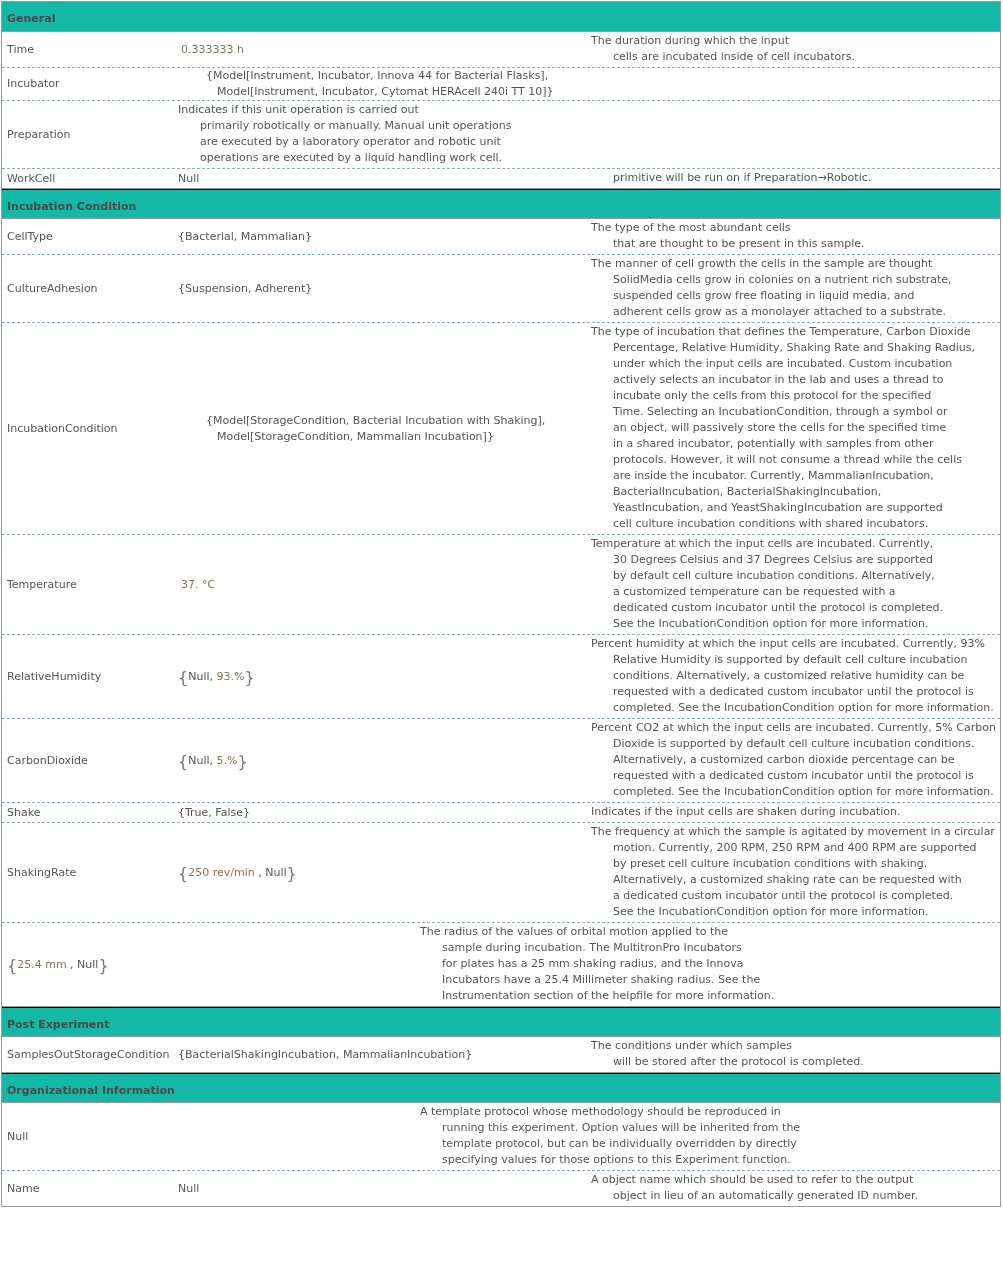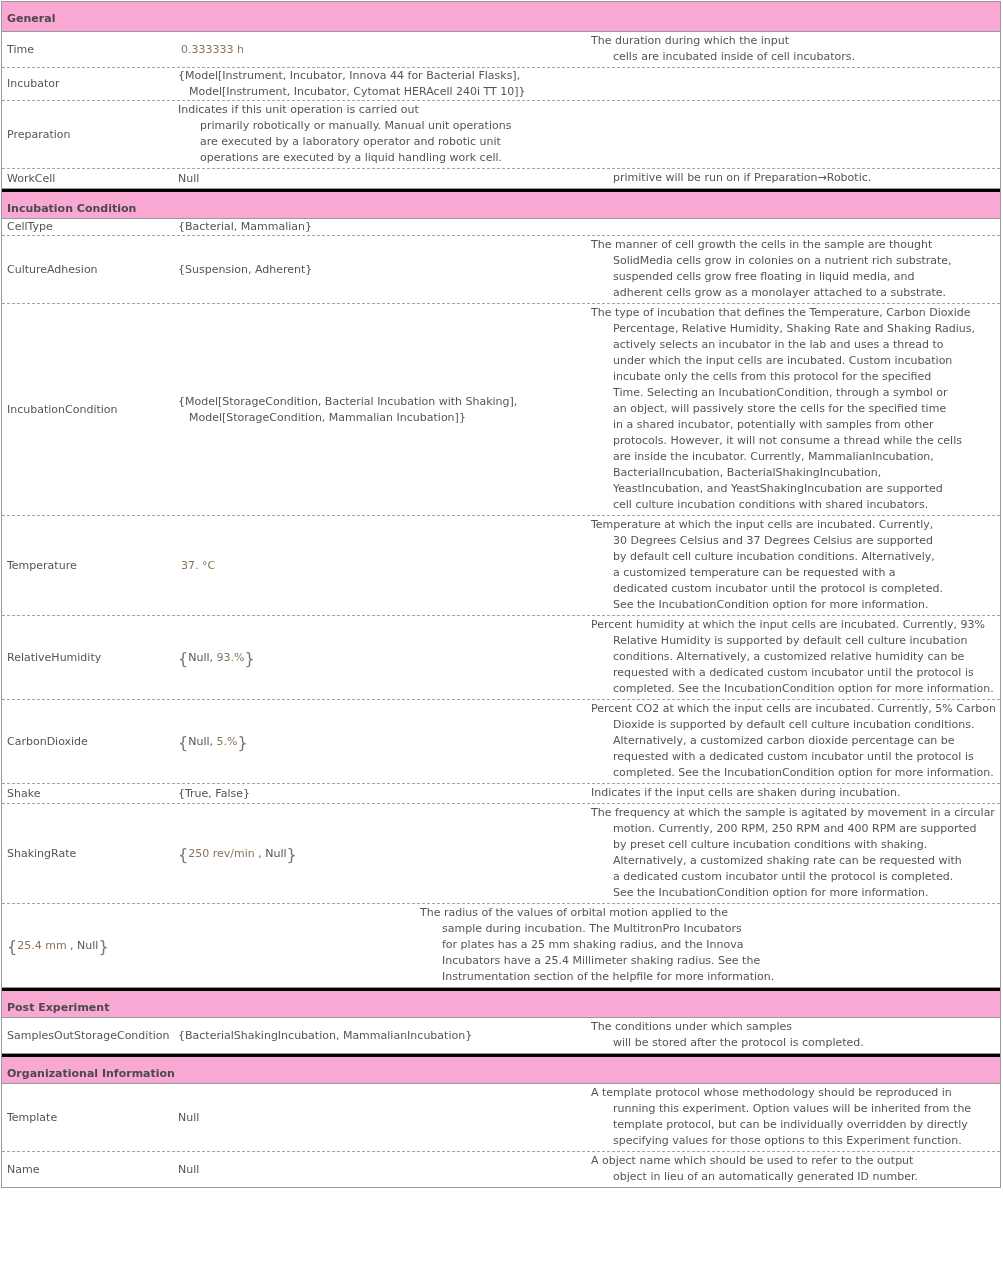--- a/index.html
+++ b/index.html
@@ -9,7 +9,7 @@
     border: 1px solid #9a9a9a; border-bottom: none; box-sizing: border-box;
   }
   .section-header {
-    background: #f9a8d4; height: 30px; box-sizing: border-box;
+    background: #14b8a6; height: 30px; box-sizing: border-box;
     border-bottom: 1px solid #9a9a9a;
     font-size: 11px; font-weight: bold; color: #4a4a4a;
     padding-left: 5px; line-height: 34px;

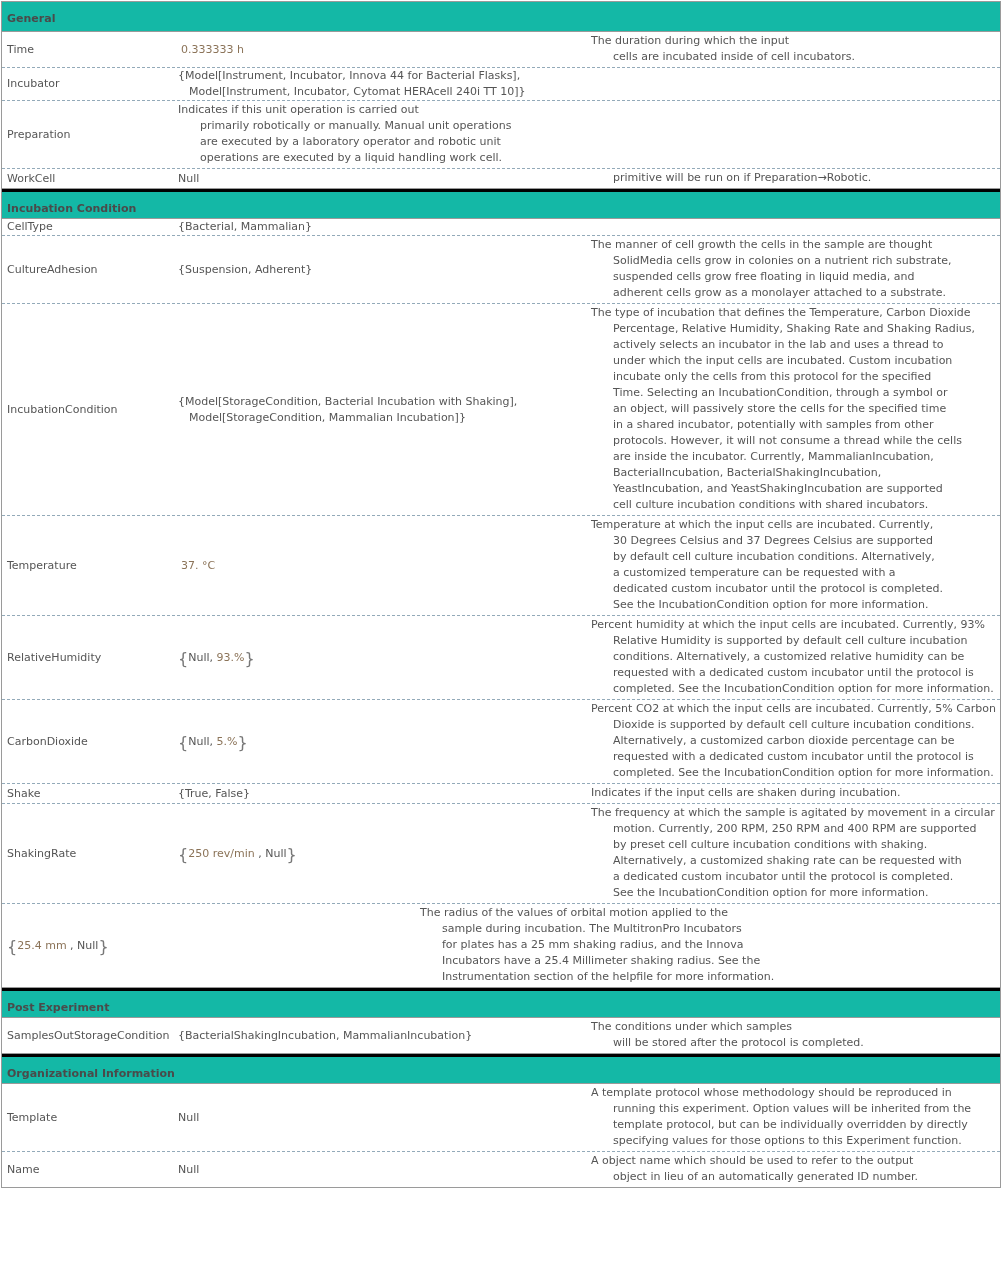--- a/index.html
+++ b/index.html
@@ -22,7 +22,7 @@
   .c-name { width: 171px; padding-left: 5px; display: flex; align-items: center; }
   .c-val { width: 413px; padding-left: 5px; display: flex; align-items: center; }
   .c-desc { flex: 1; padding: 1px 0 2px 5px; }
-  .val-multi { display: block; }
+  .val-multi { display: block; margin-left: 28px; }
   .val-multi .line2 { padding-left: 11px; }
   .desc-line { white-space: nowrap; }
   .desc-line.indent { padding-left: 22px; }

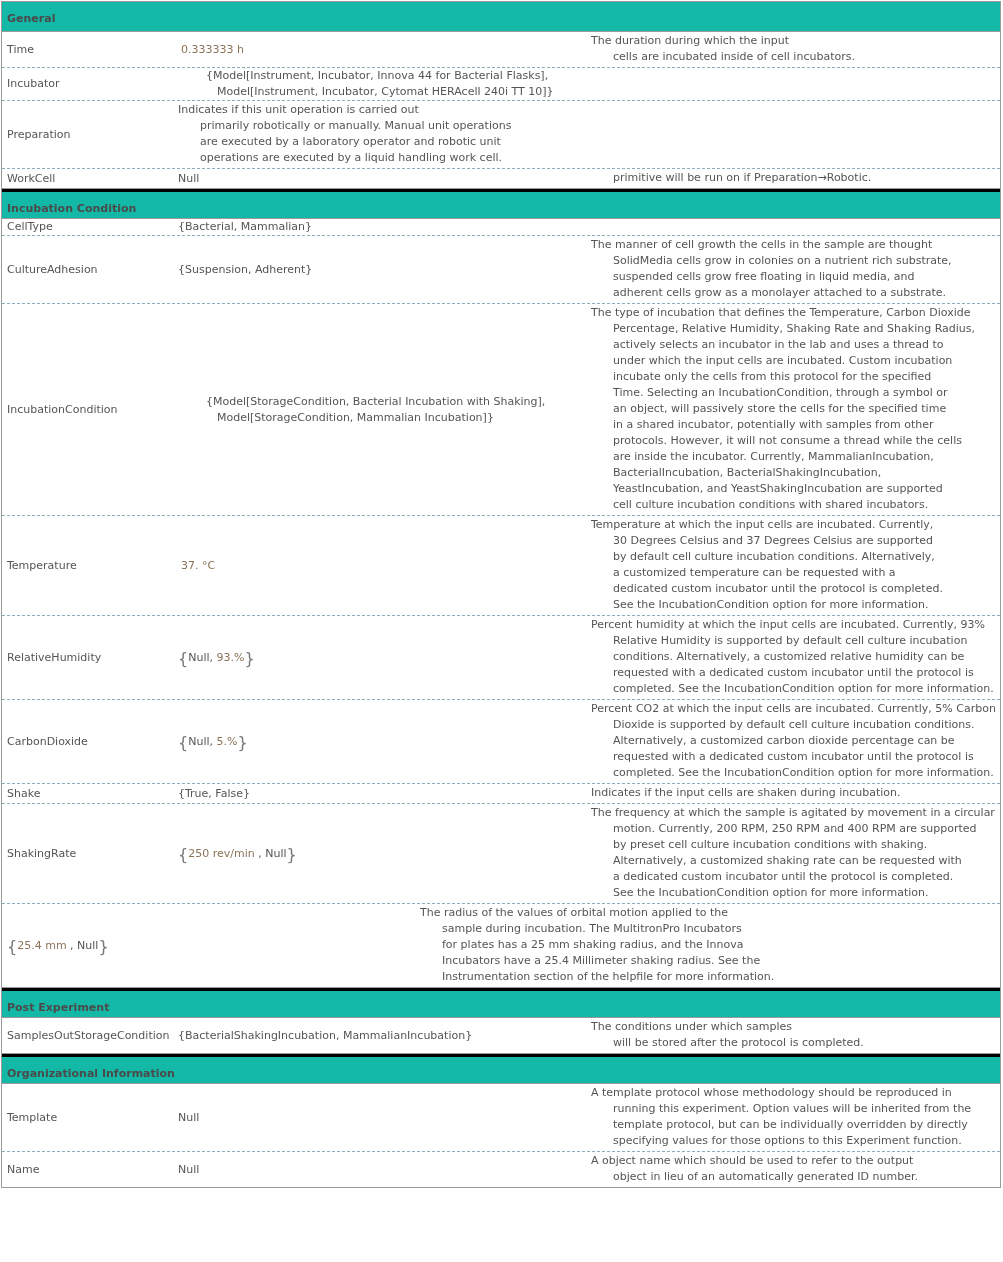--- a/index.html
+++ b/index.html
@@ -14,7 +14,7 @@
     font-size: 11px; font-weight: bold; color: #4a4a4a;
     padding-left: 5px; line-height: 34px;
   }
-  .section-header.not-first { border-top: 3px solid #000000; }
+  .section-header.not-first { border-top: 1px solid #000000; }
   .row { display: flex; position: relative; box-sizing: border-box; }
   .row.dashed { border-bottom: 1px dashed #93aab9; }
   .row.last { border-bottom: 1px solid #9a9a9a; }

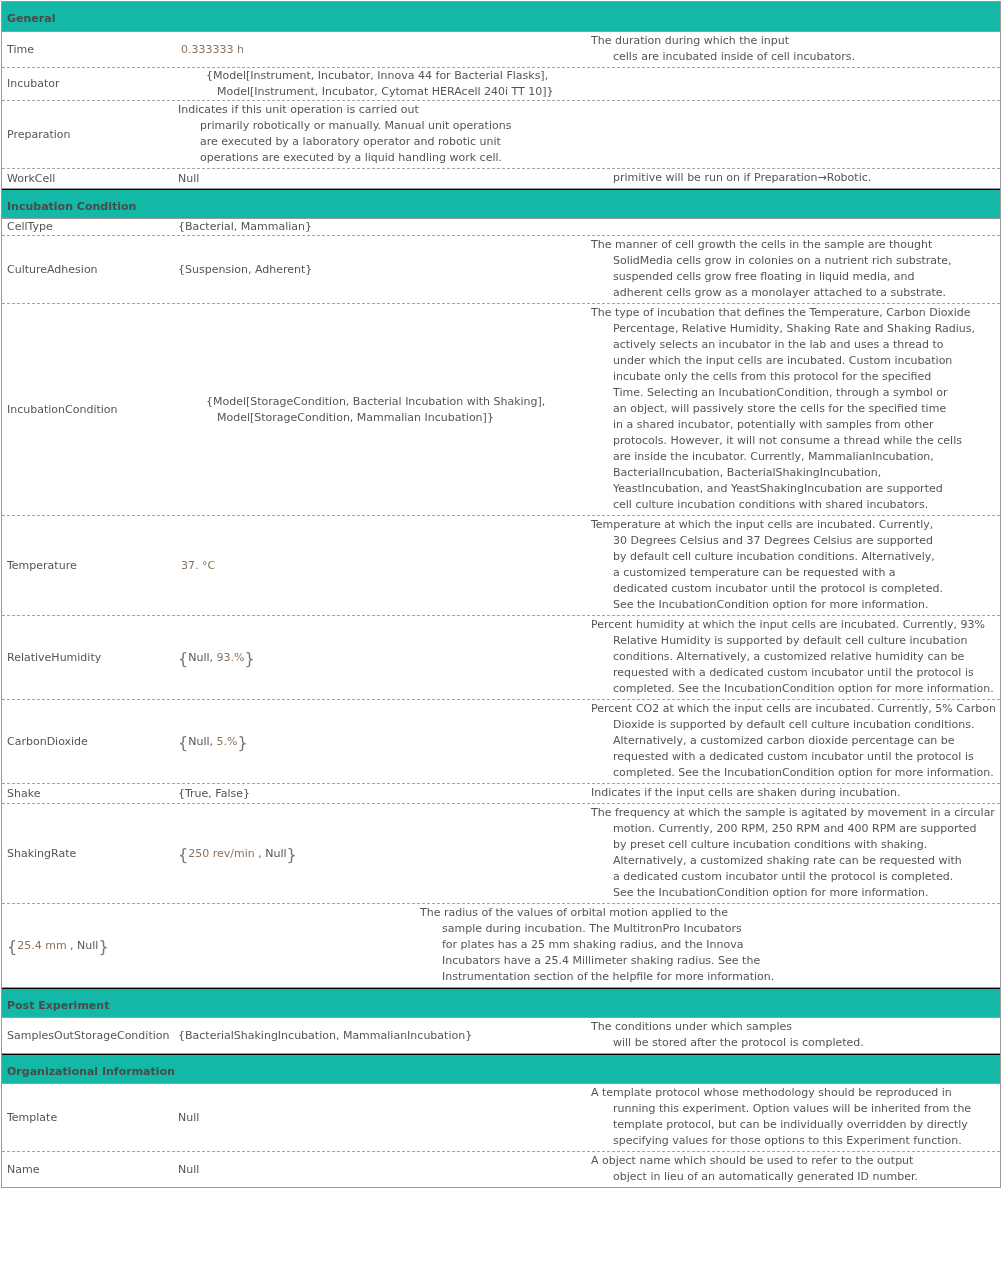--- a/index.html
+++ b/index.html
@@ -77,6 +77,10 @@
       <div class="cell c-val">
         <span>{Bacterial, Mammalian}</span>
       </div>
+      <div class="cell c-desc">
+        <div class="desc-line">The type of the most abundant cells</div>
+        <div class="desc-line indent">that are thought to be present in this sample.</div>
+      </div>
     </div>
     <div class="row dashed">
       <div class="cell c-name">CultureAdhesion</div>

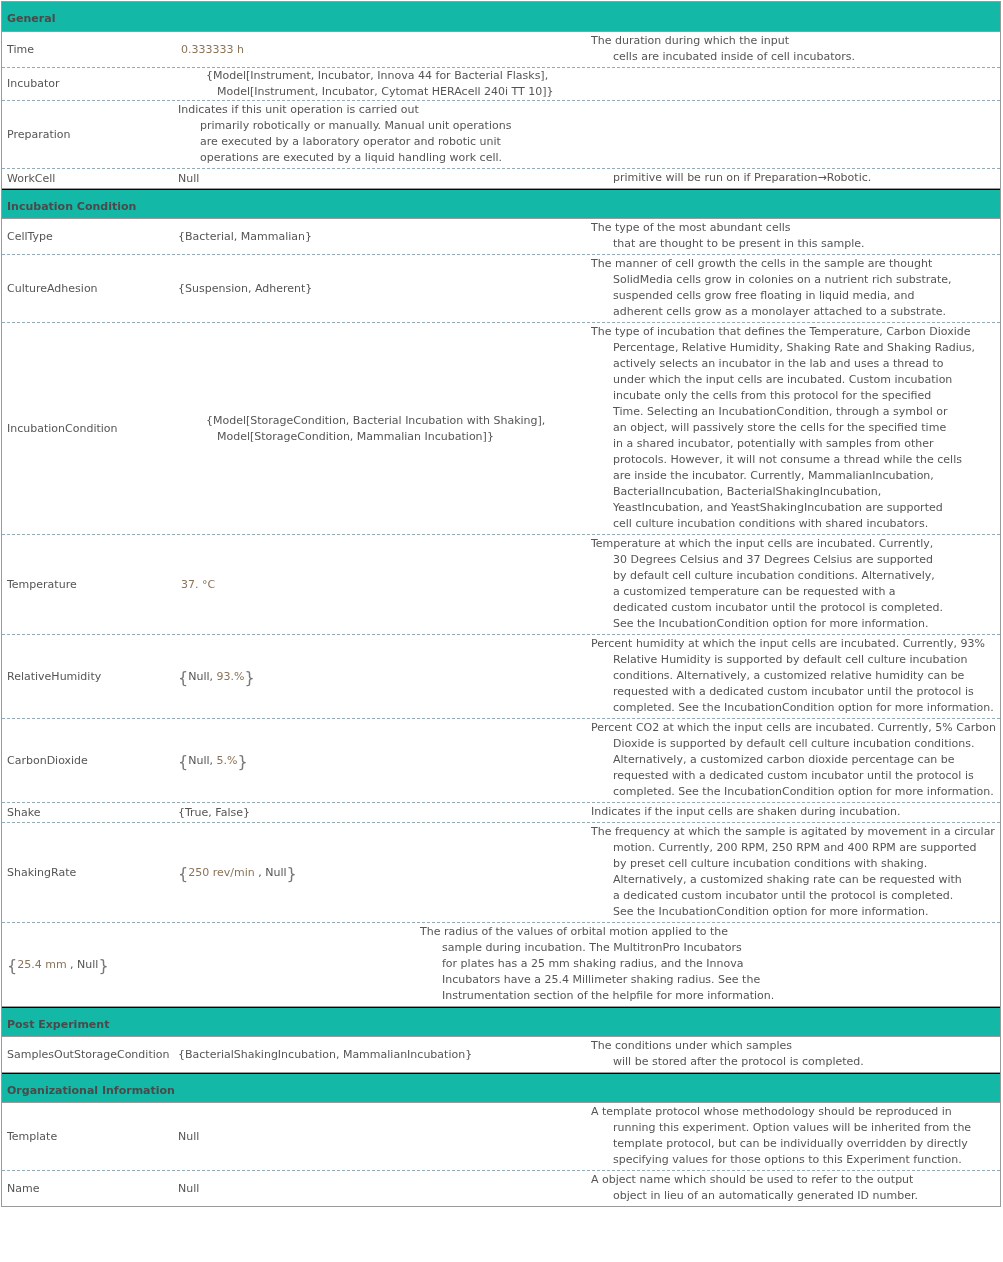--- a/index.html
+++ b/index.html
@@ -105,8 +105,8 @@
       <div class="cell c-desc">
         <div class="desc-line">The type of incubation that defines the Temperature, Carbon Dioxide</div>
         <div class="desc-line indent">Percentage, Relative Humidity, Shaking Rate and Shaking Radius,</div>
+        <div class="desc-line indent">under which the input cells are incubated. Custom incubation</div>
         <div class="desc-line indent">actively selects an incubator in the lab and uses a thread to</div>
-        <div class="desc-line indent">under which the input cells are incubated. Custom incubation</div>
         <div class="desc-line indent">incubate only the cells from this protocol for the specified</div>
         <div class="desc-line indent">Time. Selecting an IncubationCondition, through a symbol or</div>
         <div class="desc-line indent">an object, will passively store the cells for the specified time</div>

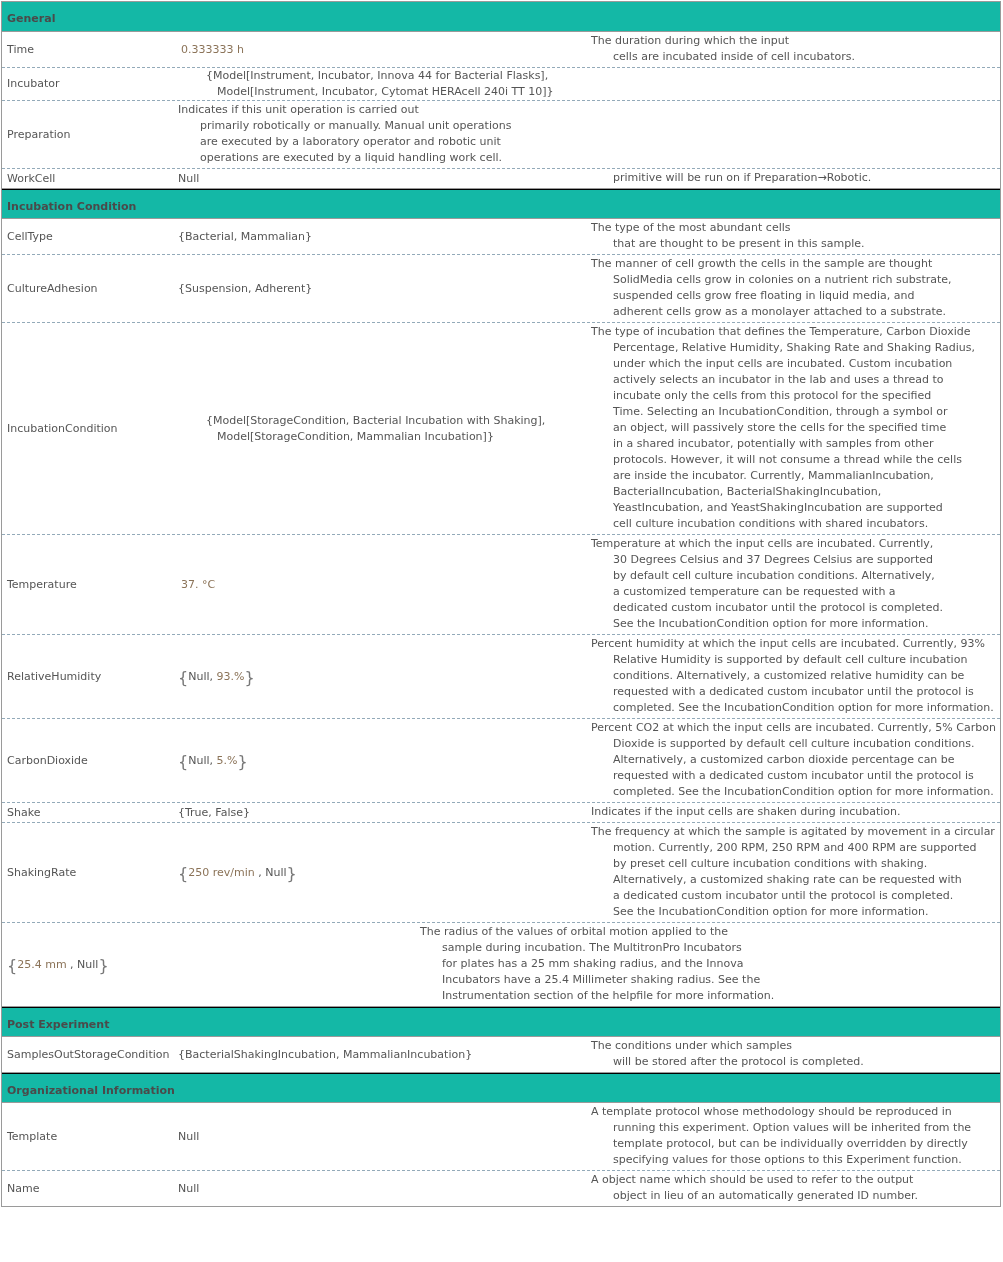--- a/index.html
+++ b/index.html
@@ -222,7 +222,6 @@
     </div>
     <div class="section-header not-first">Organizational Information</div>
     <div class="row dashed">
-      <div class="cell c-name">Template</div>
       <div class="cell c-val">
         <span>Null</span>
       </div>

